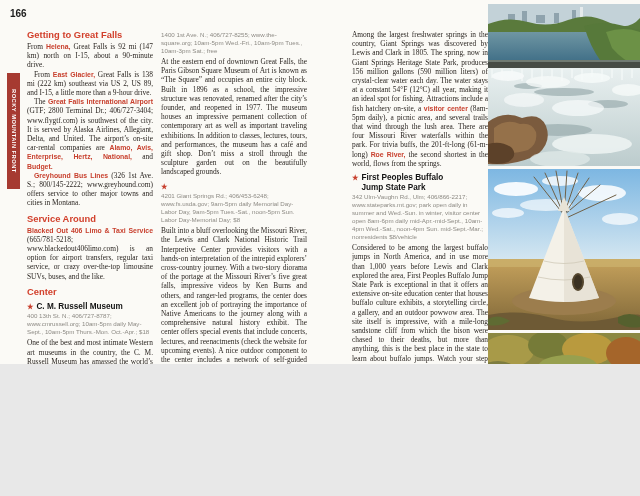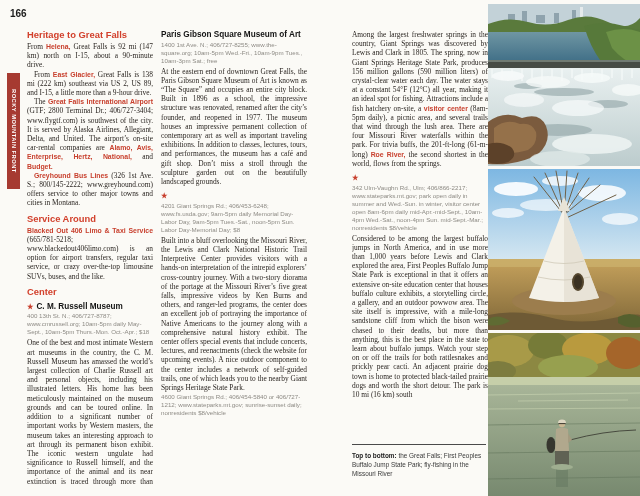--- a/index.html
+++ b/index.html
@@ -12,7 +12,7 @@
   *{margin:0;padding:0;box-sizing:border-box;}
   html,body{width:640px;height:496px;}
   body{background:#e8e8e8;font-family:"Liberation Serif",serif;}
-  .spread{position:relative;width:640px;height:496px;background:var(--paper);overflow:hidden;}
+  .spread{position:relative;width:640px;height:364px;background:var(--paper);overflow:hidden;}
 
   .pagenum{position:absolute;left:10px;top:8px;font-family:"Liberation Sans",sans-serif;
     font-weight:bold;font-size:10px;color:#1c1c1c;}

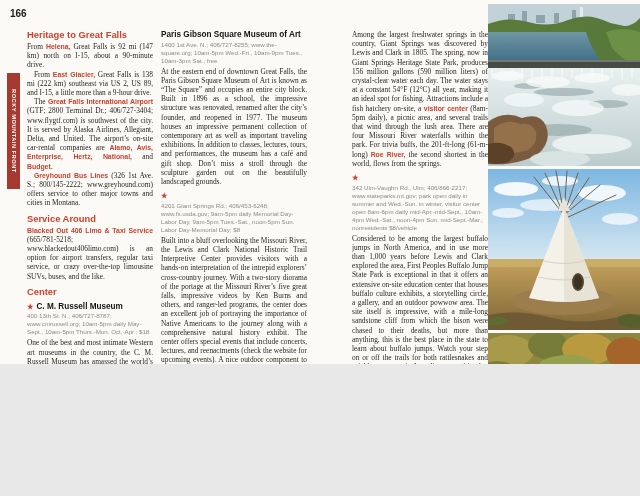--- a/index.html
+++ b/index.html
@@ -68,7 +68,7 @@
   </div>
 
   <div class="col col1">
-    <h2 class="red">Heritage to Great Falls</h2>
+    <h2 class="red">Getting to Great Falls</h2>
     <p class="body"><span>From </span><span class="hl">Helena,</span><span> Great Falls is 92 mi (147 km) north on I-15, about a 90-minute drive.</span></p>
     <p class="body ind"><span>From </span><span class="hl">East Glacier,</span><span> Great Falls is 138 mi (222 km) southeast via US 2, US 89, and I-15, a little more than a 9-hour drive.</span></p>
     <p class="body ind"><span>The </span><span class="hl">Great Falls International Airport</span><span> (GTF; 2800 Terminal Dr.; 406/727-3404; www.flygtf.com) is southwest of the city. It is served by Alaska Airlines, Allegiant, Delta, and United. The airport’s on-site car-rental companies are </span><span class="hl">Alamo, Avis, Enterprise, Hertz, National,</span><span> and </span><span class="hl">Budget.</span></p>

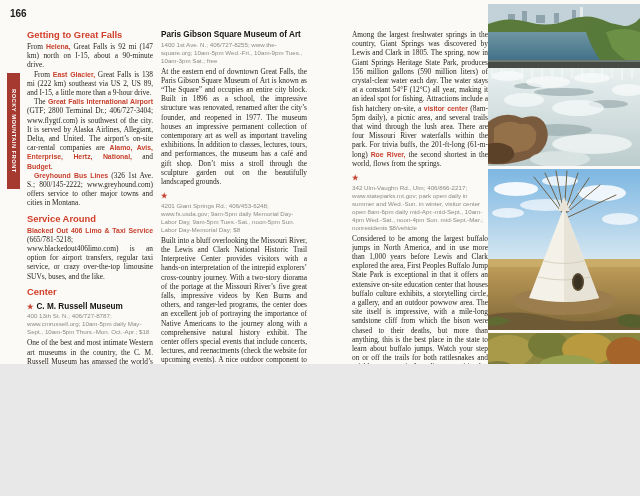--- a/index.html
+++ b/index.html
@@ -87,9 +87,6 @@
   </div>
 
   <div class="col col2">
-    <div class="lh" style="margin-top:0">
-      <span class="lt">Paris Gibson Square Museum of Art</span>
-    </div>
     <p class="det">1400 1st Ave. N.; 406/727-8255; www.the-square.org; 10am-5pm Wed.-Fri., 10am-9pm Tues., 10am-3pm Sat.; free</p>
     <p class="body">At the eastern end of downtown Great Falls, the Paris Gibson Square Museum of Art is known as “The Square” and occupies an entire city block. Built in 1896 as a school, the impressive structure was renovated, renamed after the city’s founder, and reopened in 1977. The museum houses an impressive permanent collection of contemporary art as well as important traveling exhibitions. In addition to classes, lectures, tours, and performances, the museum has a café and gift shop. Don’t miss a stroll through the sculpture garden out on the beautifully landscaped grounds.</p>
 

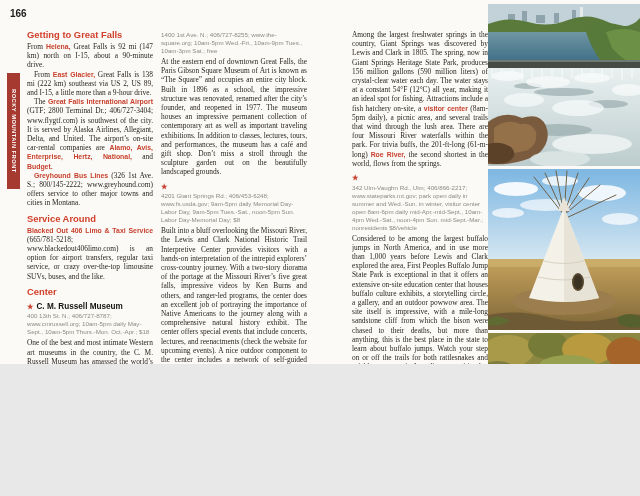--- a/index.html
+++ b/index.html
@@ -104,6 +104,10 @@
 
     <div class="lh">
       <span class="star">★</span>
+      <span class="lt">
+        <div>First Peoples Buffalo</div>
+        <div>Jump State Park</div>
+      </span>
     </div>
     <p class="det">342 Ulm-Vaughn Rd., Ulm; 406/866-2217; www.stateparks.mt.gov; park open daily in summer and Wed.-Sun. in winter, visitor center open 8am-6pm daily mid-Apr.-mid-Sept., 10am-4pm Wed.-Sat., noon-4pm Sun. mid-Sept.-Mar.; nonresidents $8/vehicle</p>
     <p class="body">Considered to be among the largest buffalo jumps in North America, and in use more than 1,000 years before Lewis and Clark explored the area, First Peoples Buffalo Jump State Park is exceptional in that it offers an extensive on-site education center that houses buffalo culture exhibits, a storytelling circle, a gallery, and an outdoor powwow area. The site itself is impressive, with a mile-long sandstone cliff from which the bison were chased to their deaths, but more than anything, this is the best place in the state to learn about buffalo jumps. Watch your step on or off the trails for both rattlesnakes and prickly pear cacti. An adjacent prairie dog town is home to protected black-tailed prairie dogs and worth the short detour. The park is 10 mi (16 km) south</p>

